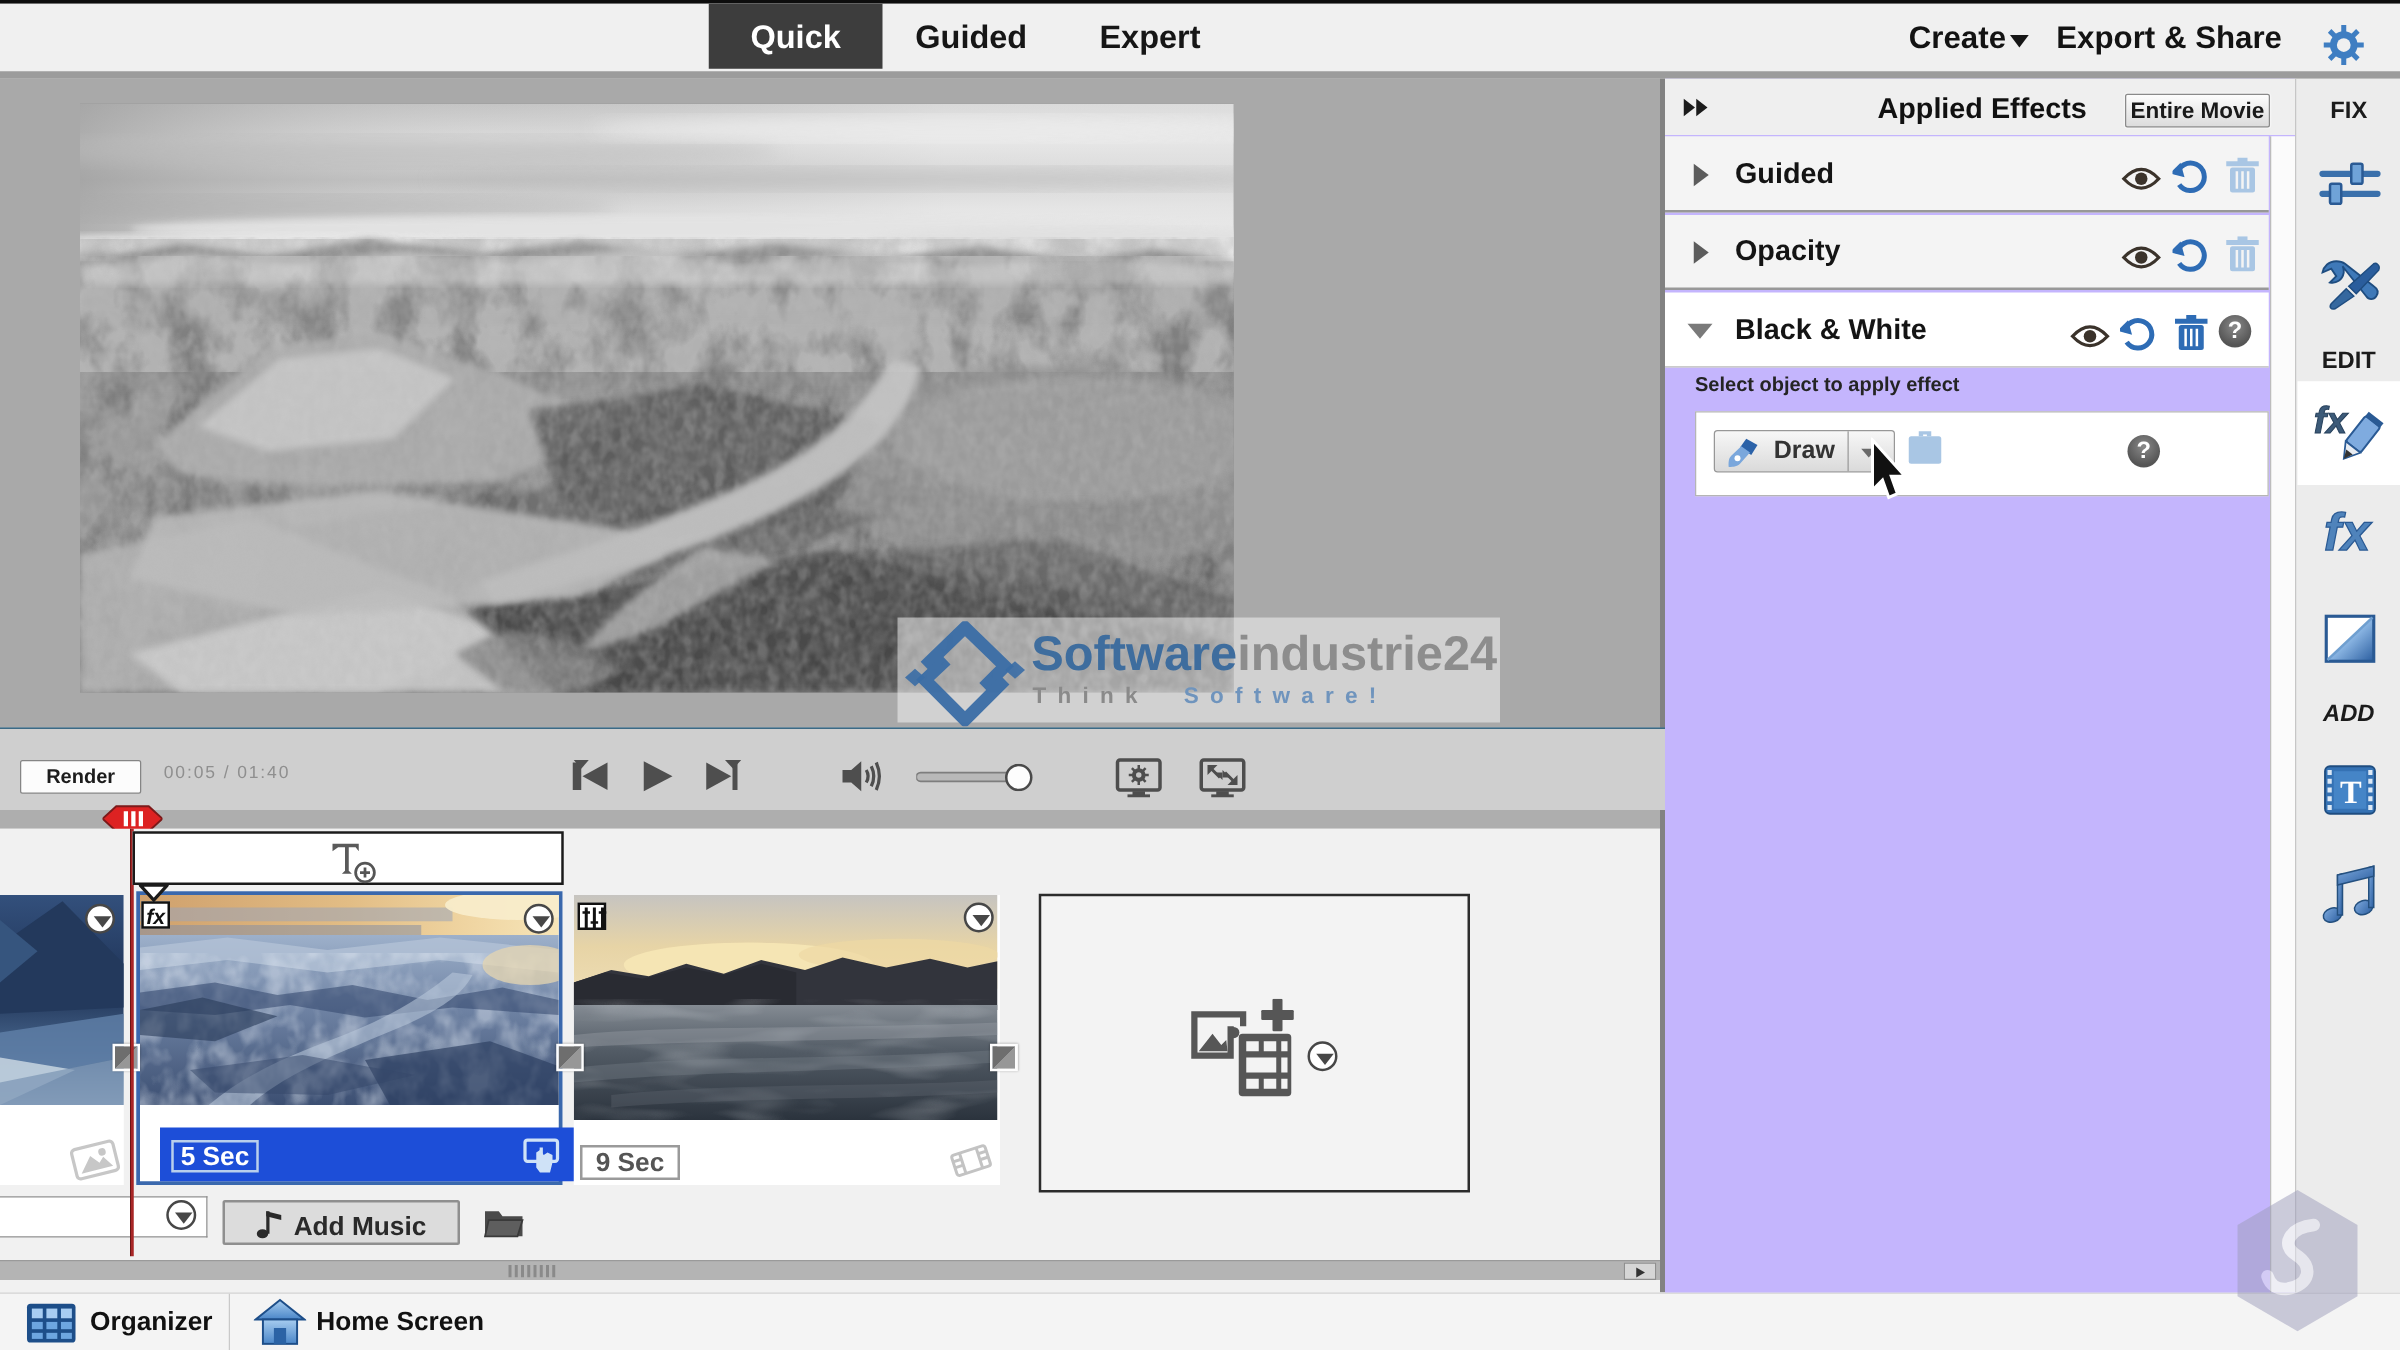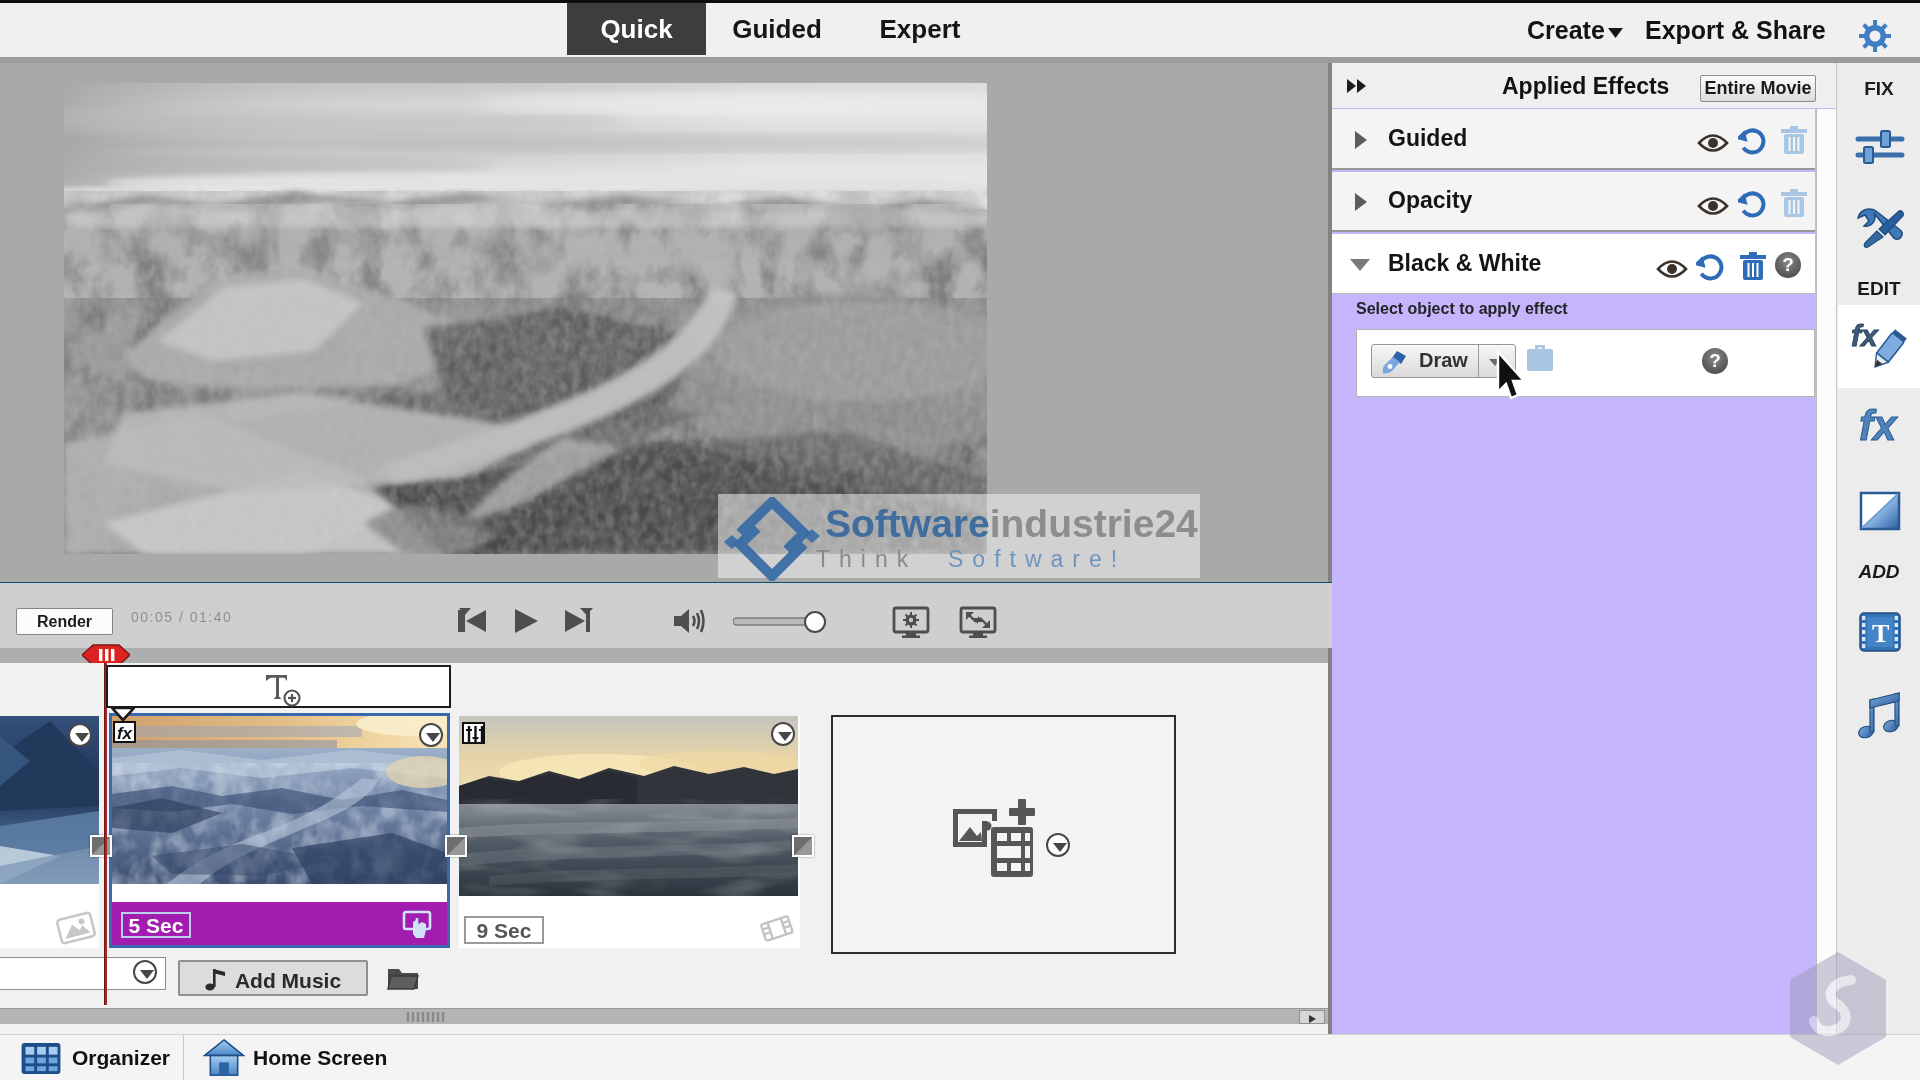--- a/index.html
+++ b/index.html
@@ -294,7 +294,7 @@
     <div class="abs" style="left:103px; top:8px; font-weight:bold; font-size:39px; letter-spacing:0px;">
       <span style="color:#3e6d9e;">Software</span><span style="color:#8d8d8d;">industrie24</span>
     </div>
-    <div class="abs" style="left:94px; top:52px; font-weight:normal; font-size:23px; letter-spacing:9px; color:#8a8a8a;">Think&nbsp;&nbsp;<span style="color:#6f94bd;">Software!</span></div>
+    <div class="abs" style="left:104px; top:52px; font-weight:bold; font-size:18px; letter-spacing:9px; color:#8a8a8a;">Think&nbsp;&nbsp;<span style="color:#6f94bd;">Software!</span></div>
   </div>
 
   <div class="abs" id="timeline">

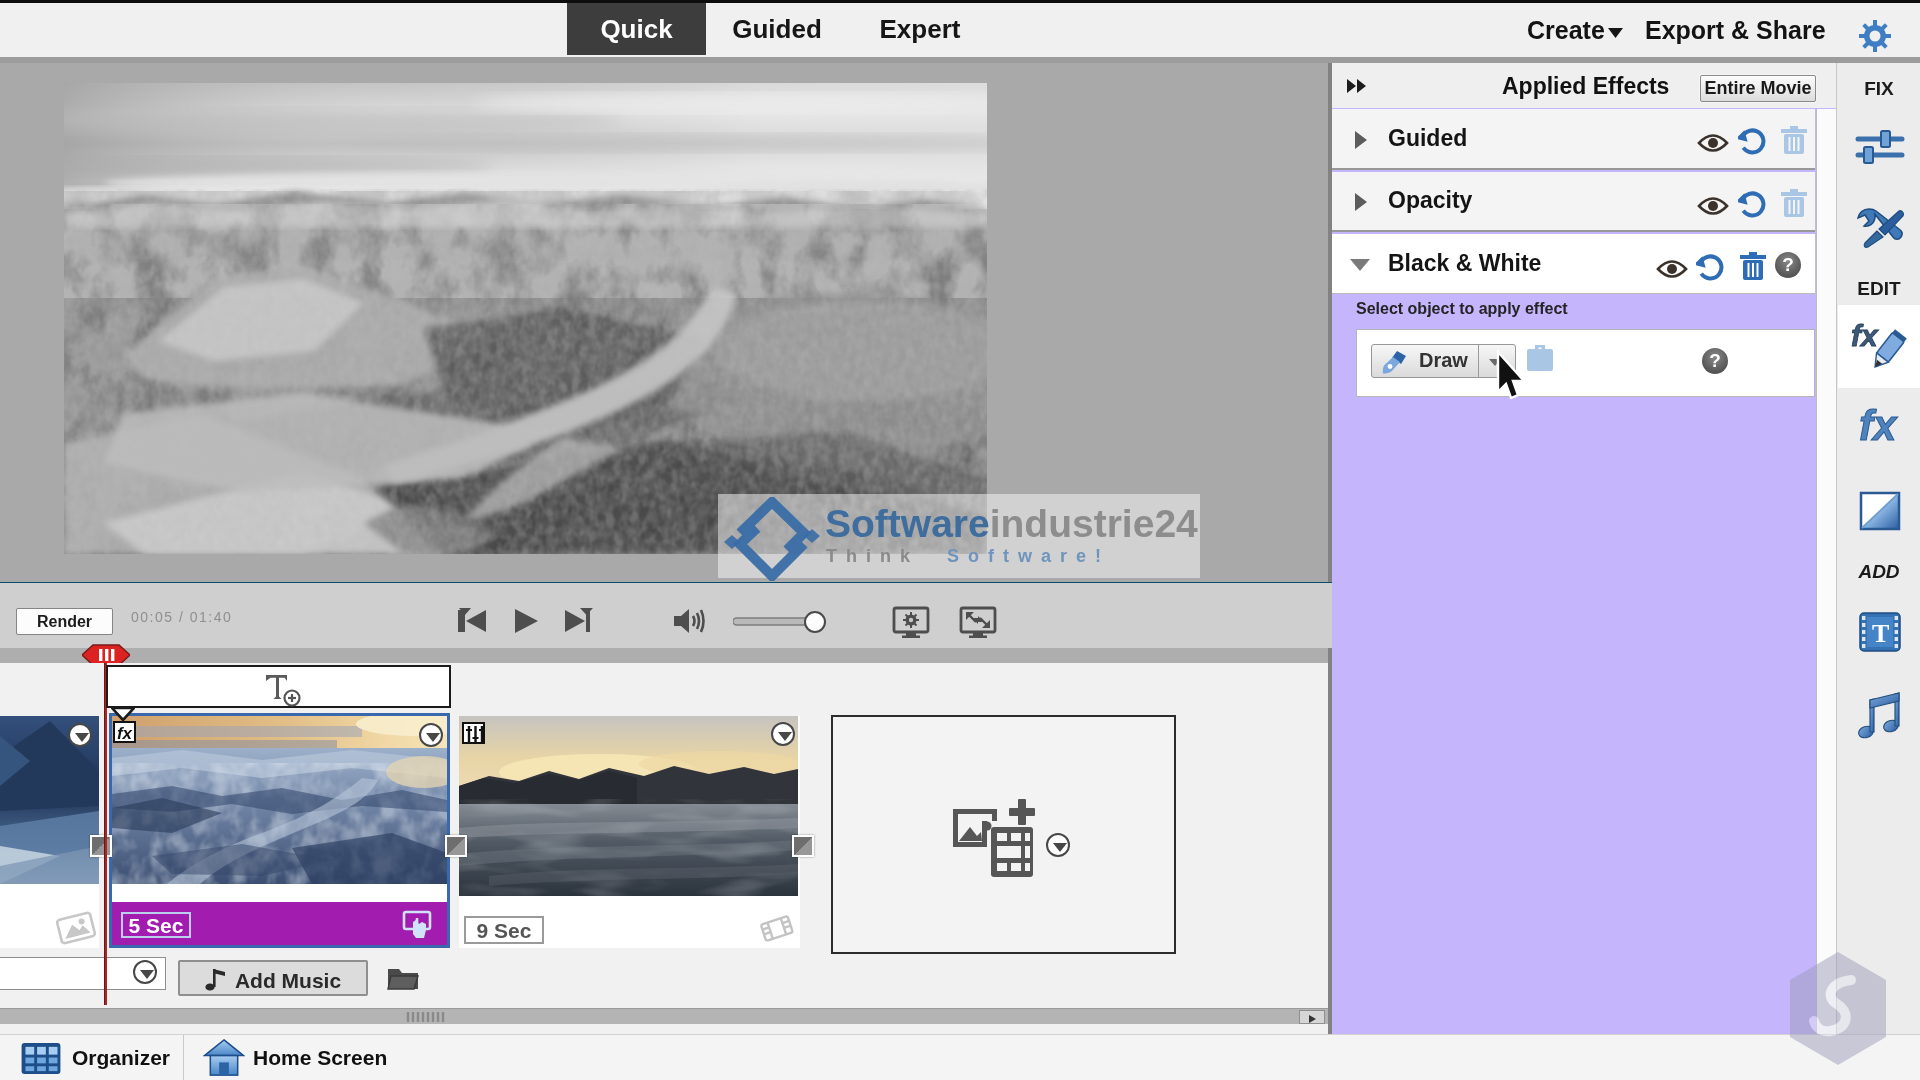--- a/index.html
+++ b/index.html
@@ -40,7 +40,7 @@
   #clip1 { left:0px; top:53px; width:99px; height:232px; background:#fff; }
   #clip2 { left:109px; top:50px; width:341px; height:235px; background:#fff;
     border:3px solid #3a68ad; }
-  #clip2bar { position:absolute; left:0; bottom:0; width:100%; height:43px; background:#a21caf; }
+  #clip2bar { position:absolute; left:16px; bottom:0; width:100%; height:43px; background:#1d4ed8; }
   #clip3 { left:459px; top:53px; width:341px; height:232px; background:#fff; }
   #clip4 { left:831px; top:52px; width:345px; height:239px; background:#f3f3f3;
     border:2px solid #2c2c2c; }

